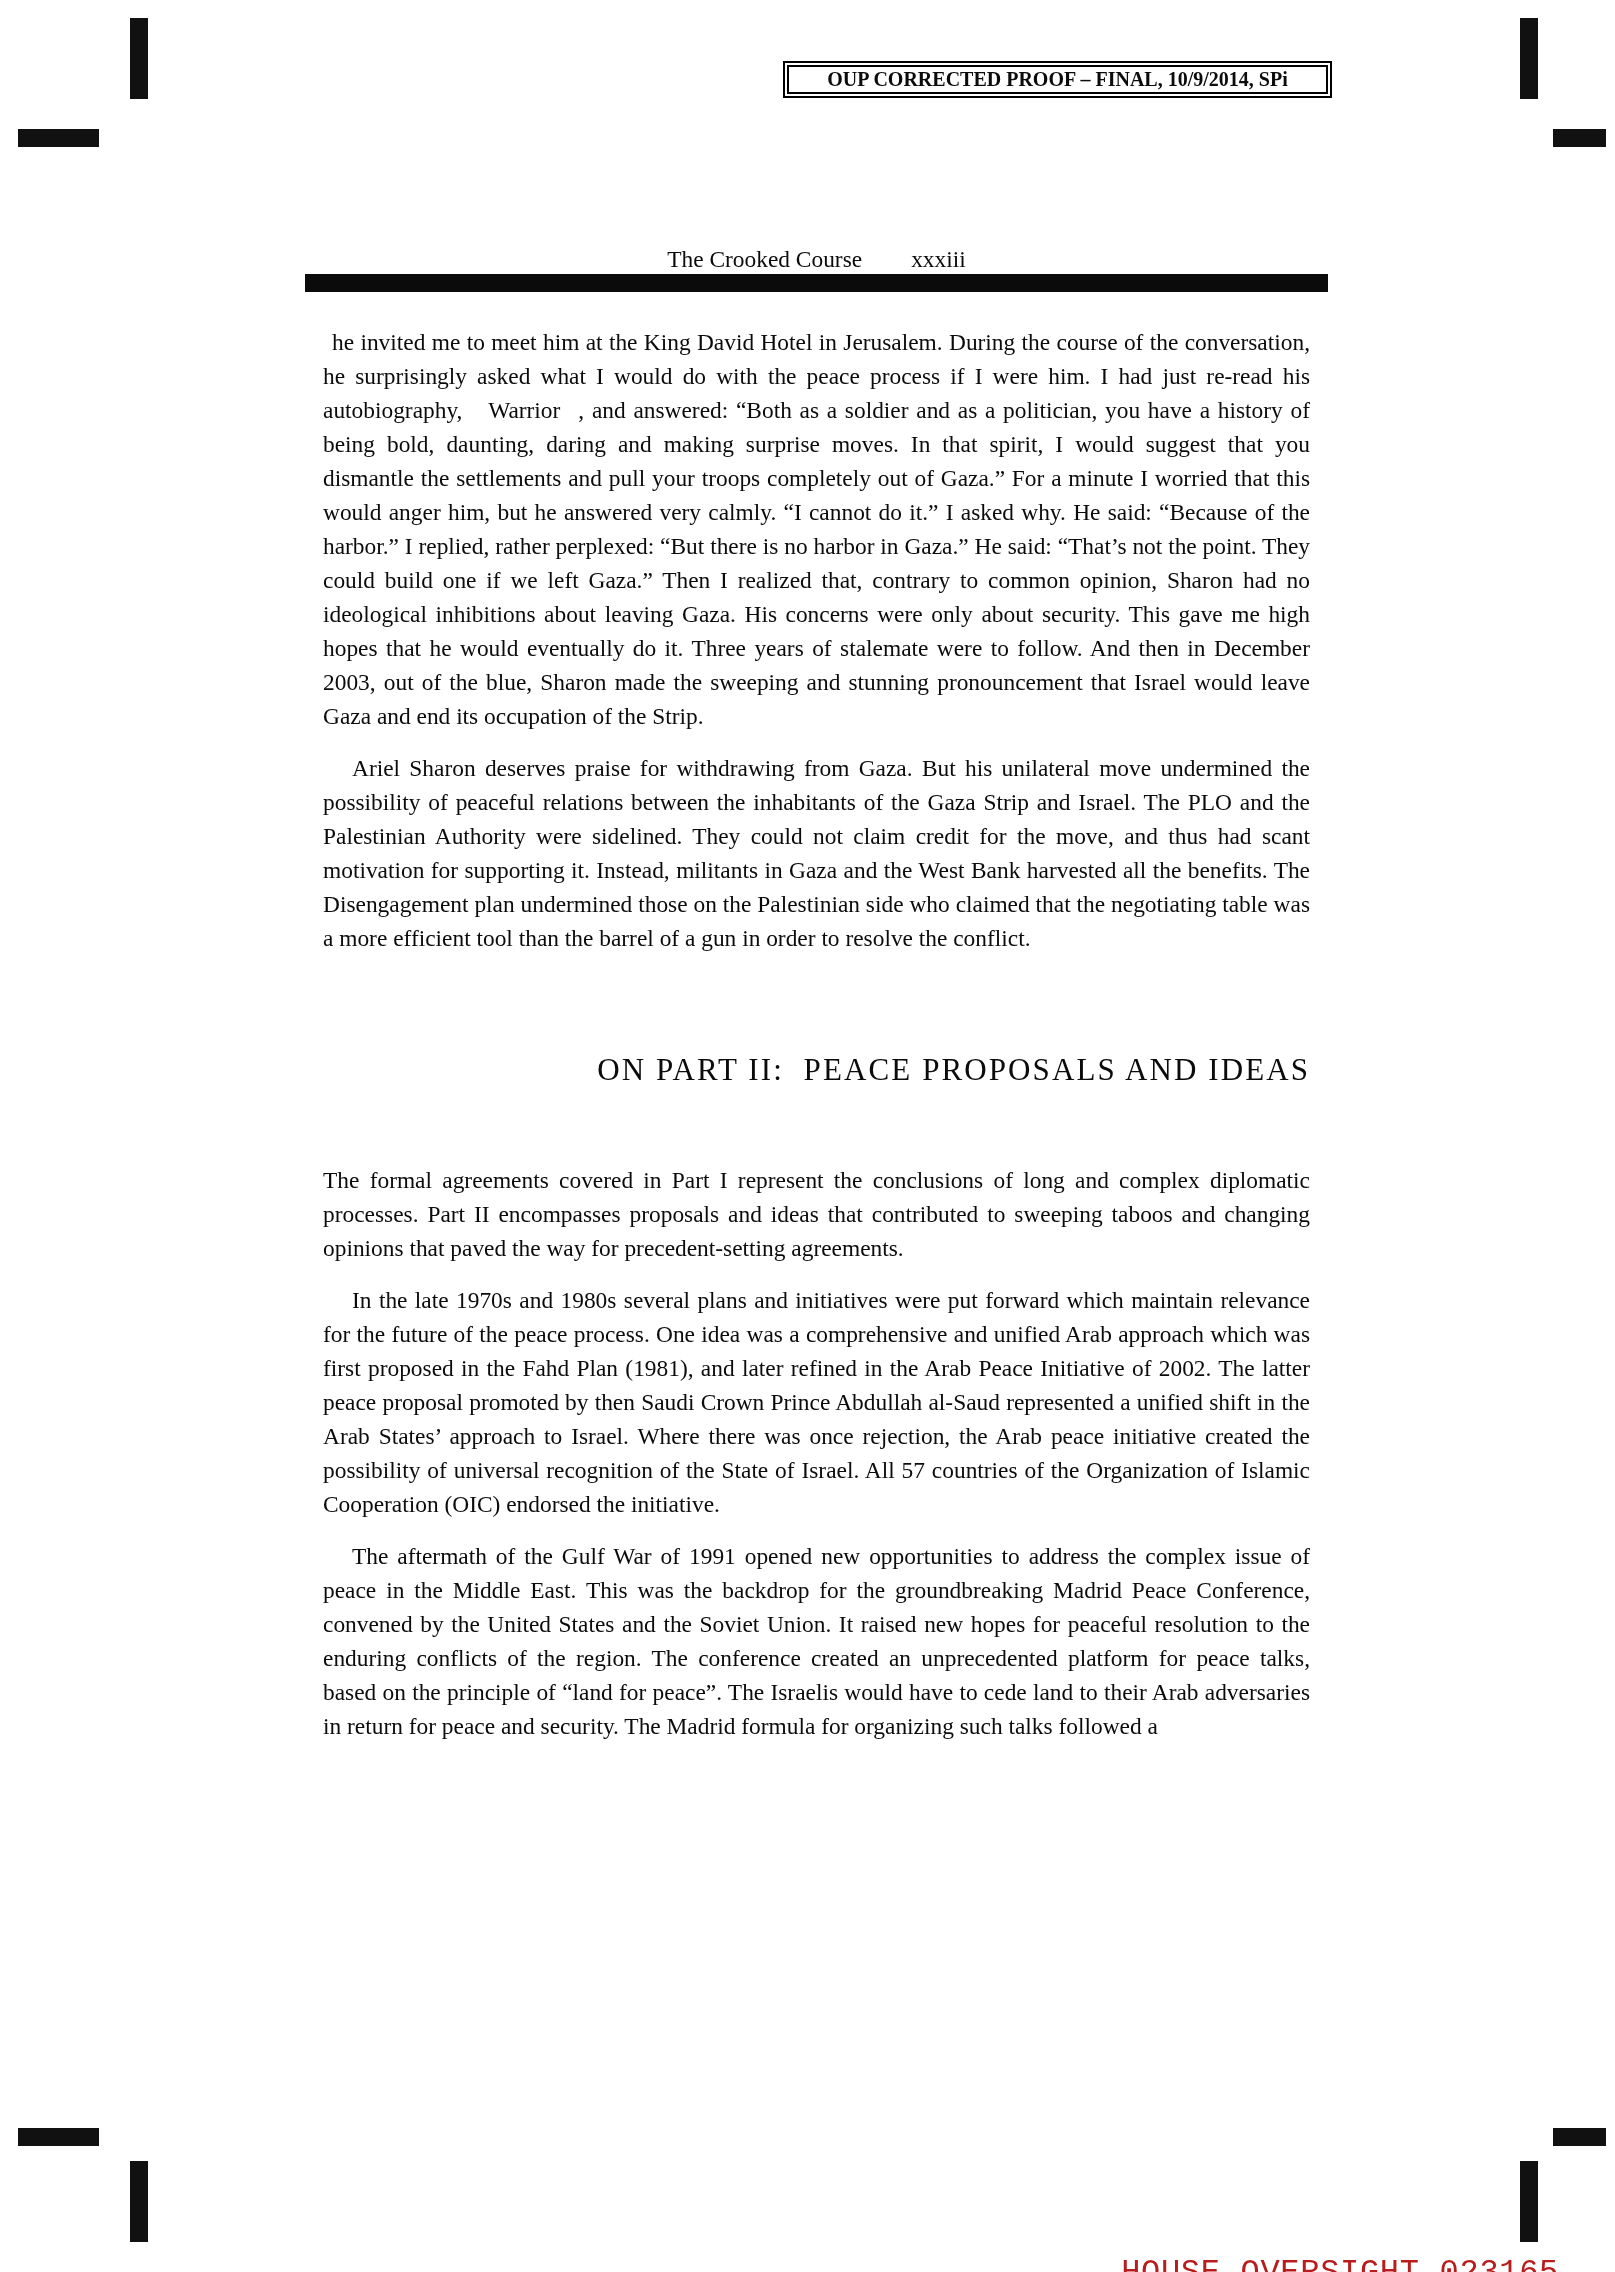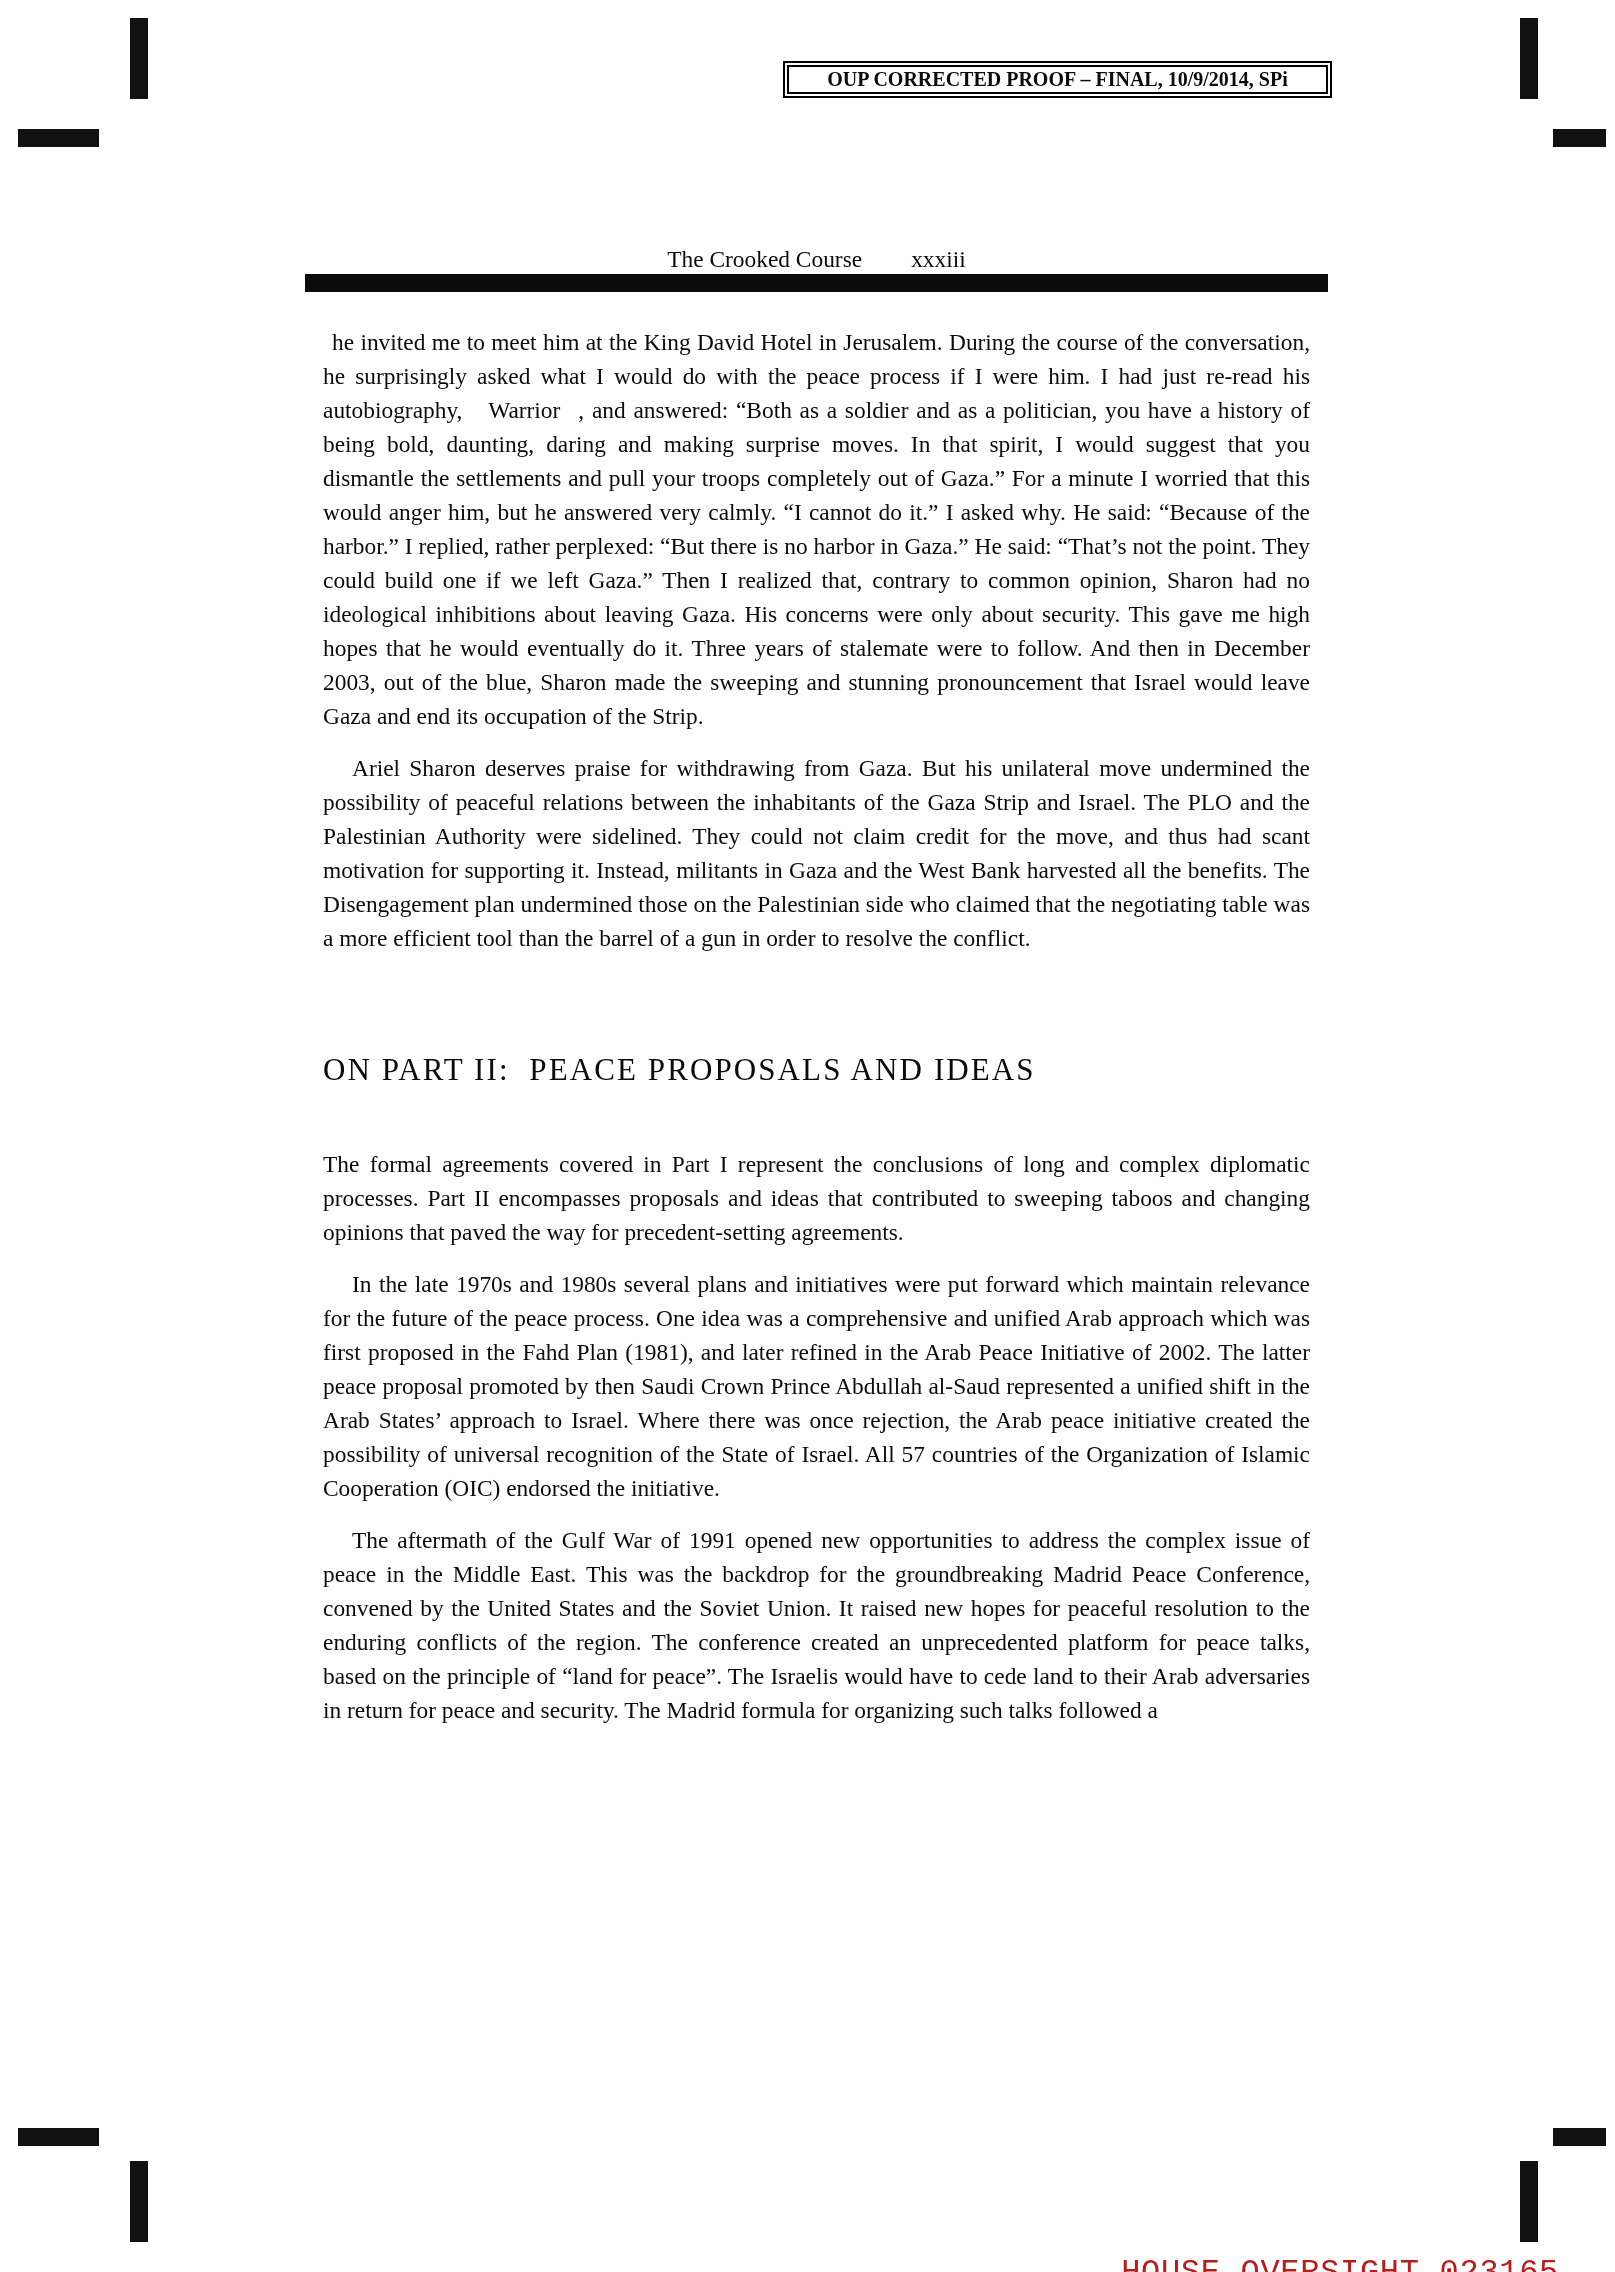--- a/index.html
+++ b/index.html
@@ -83,8 +83,8 @@
   .section-heading {
     display: block;
     margin-top: 77px;
-    margin-bottom: 40px;
-    text-align: left;
+    margin-bottom: 56px;
+    text-align: right;
     font-size: 31px;
     line-height: 39px;
     letter-spacing: 2.1px;

